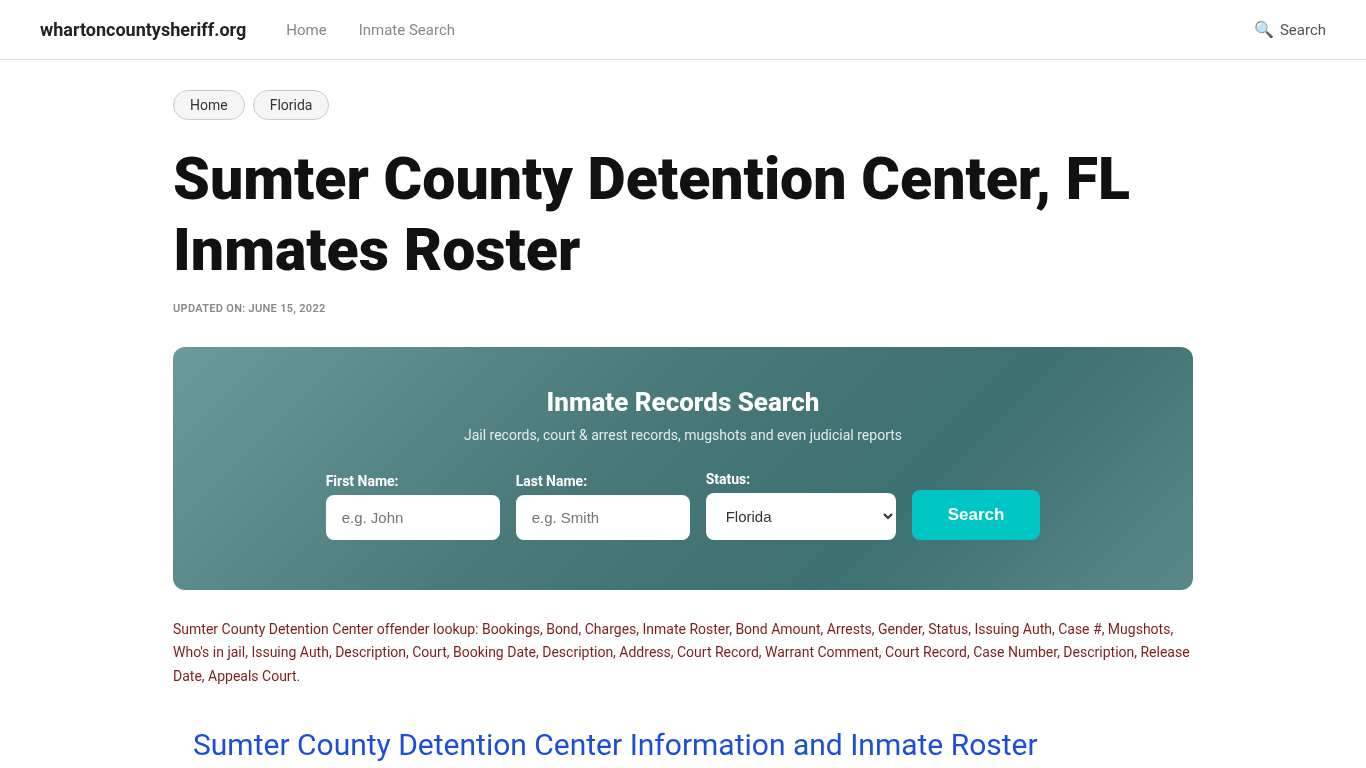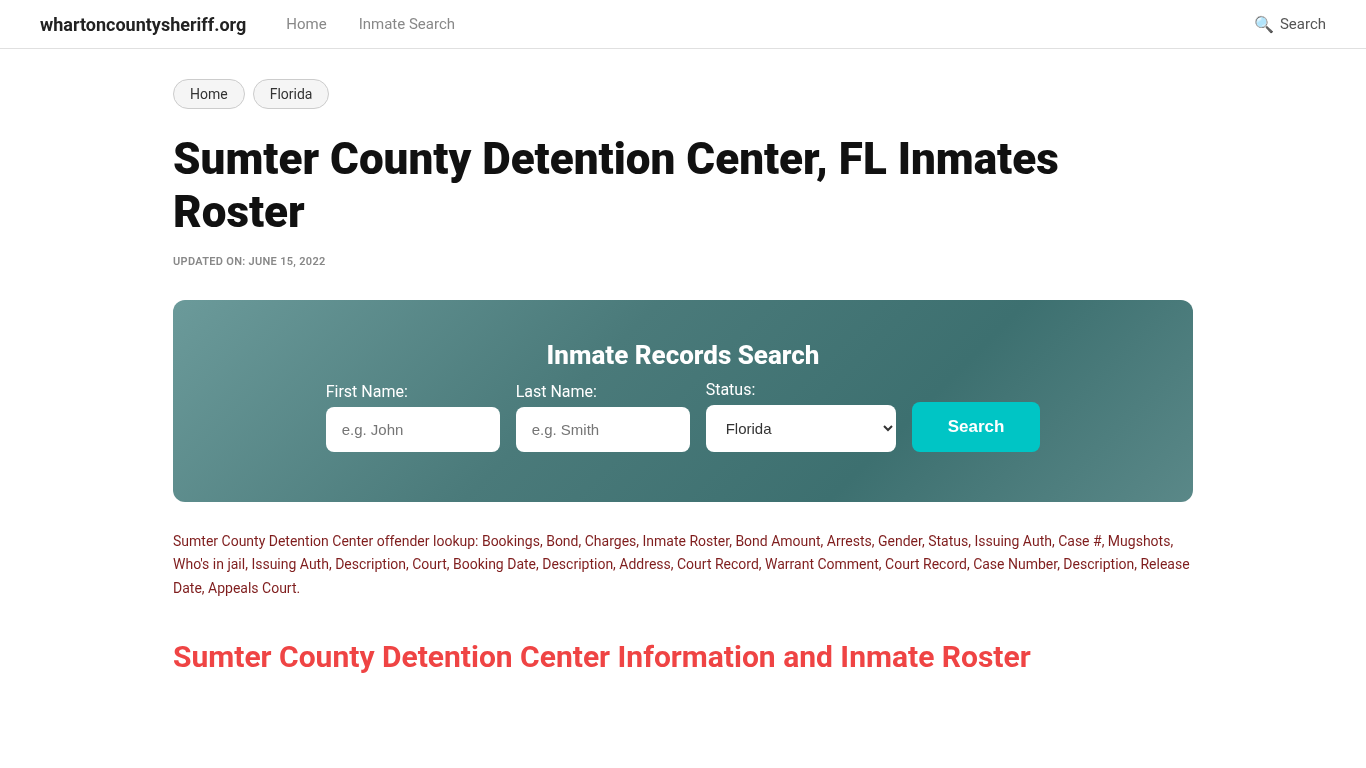--- a/index.html
+++ b/index.html
@@ -20,7 +20,7 @@
       background: #fff;
       border-bottom: 1px solid #e0e0e0;
       padding: 0 40px;
-      height: 49px;
+      height: 60px;
       display: flex;
       align-items: center;
       gap: 40px;

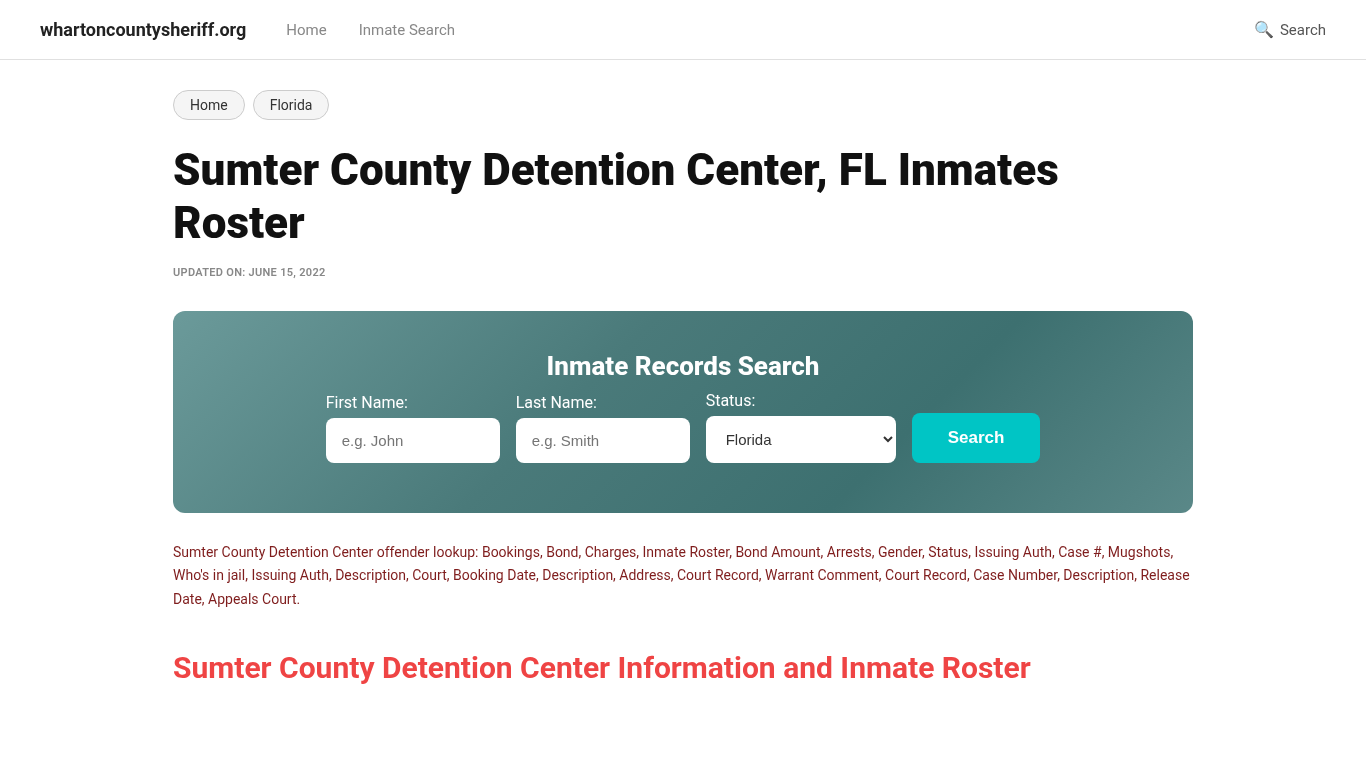--- a/index.html
+++ b/index.html
@@ -95,7 +95,7 @@
 
     
     .page-title {
-      font-size: 44px;
+      font-size: 59px;
       font-weight: 900;
       color: #111;
       line-height: 1.2;

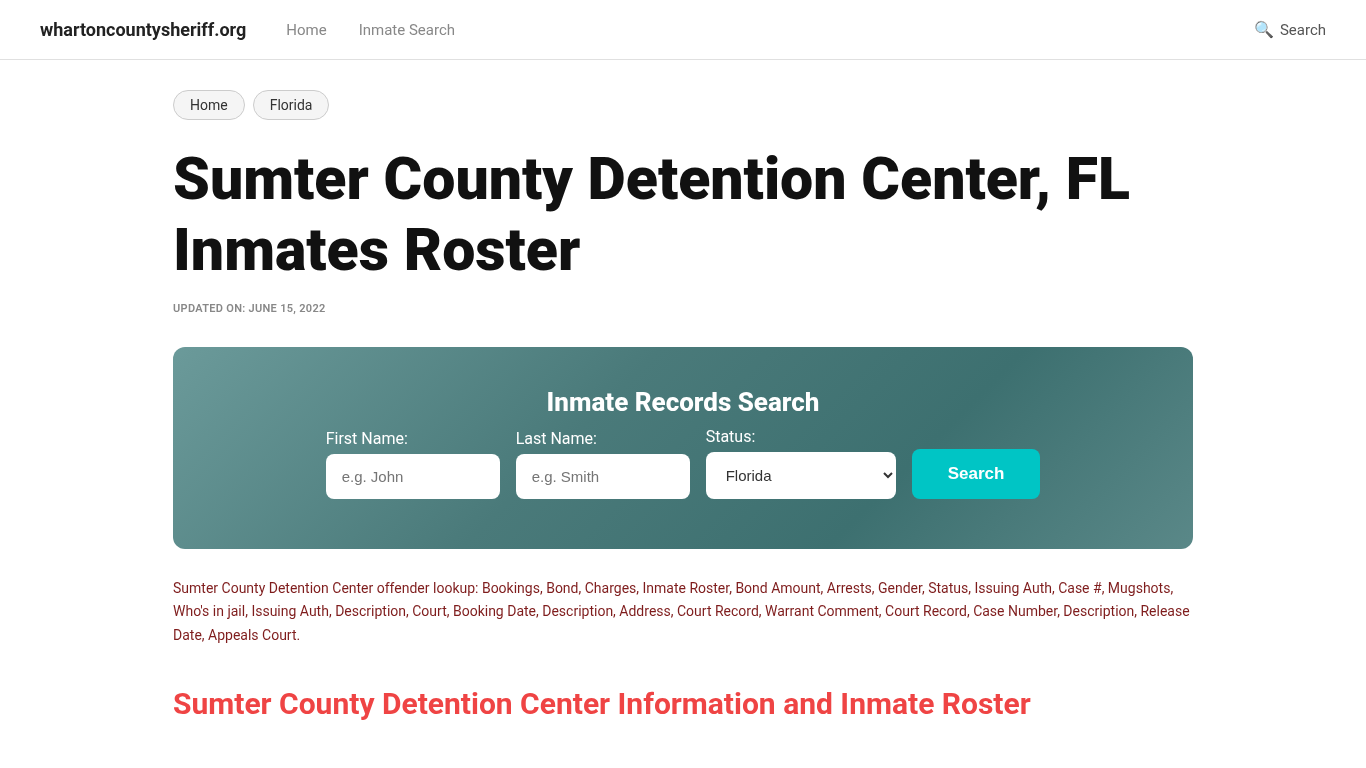--- a/index.html
+++ b/index.html
@@ -233,6 +233,7 @@
 
   <div class="search-box">
     <h2 class="search-box-title">Inmate Records Search</h2>
+    <p class="search-box-subtitle">Jail records, court &amp; arrest records, mugshots and even judicial reports</p>
 
     <div class="search-form">
       <div class="form-group">

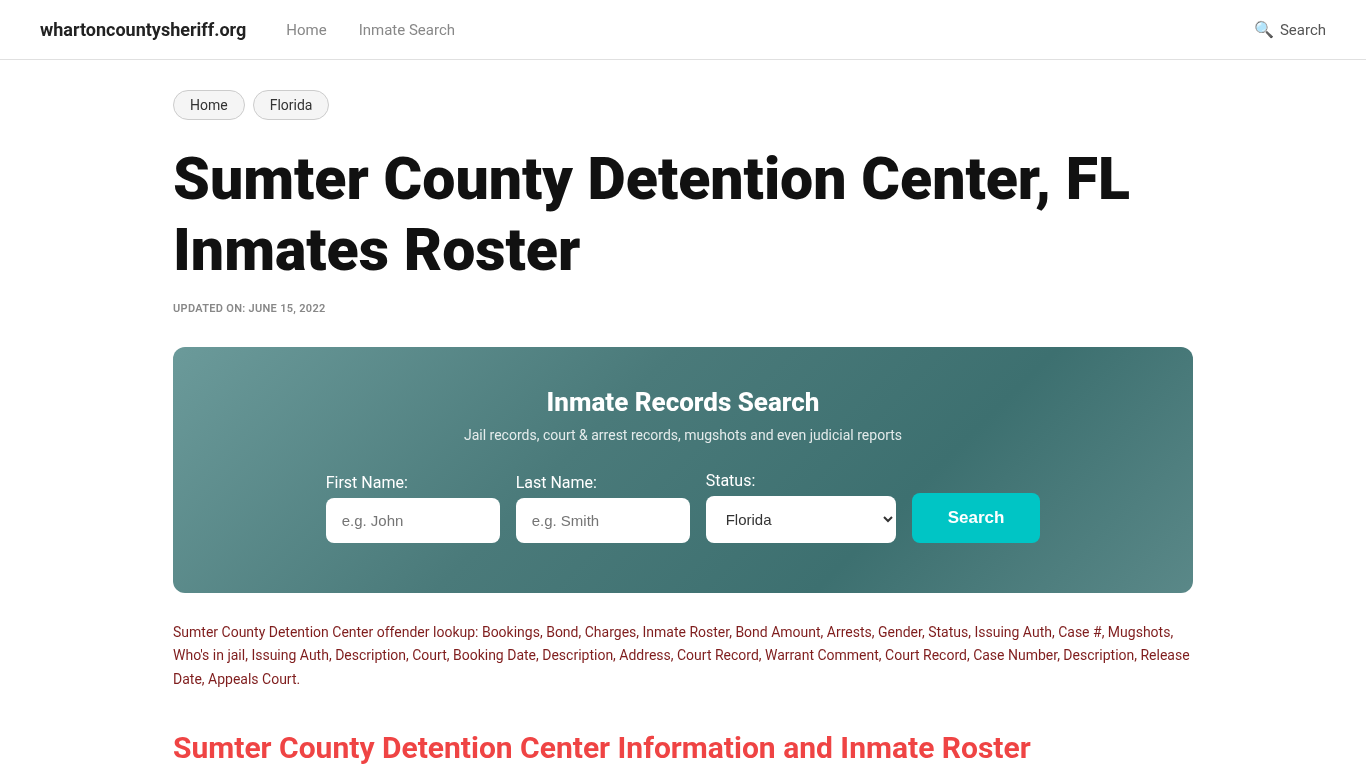--- a/index.html
+++ b/index.html
@@ -148,9 +148,9 @@
     }
 
     .form-label {
-      font-size: 16px;
-      color: #fff;
-      font-weight: 400;
+      font-size: 14px;
+      color: #fff;
+      font-weight: 700;
     }
 
     .form-input {

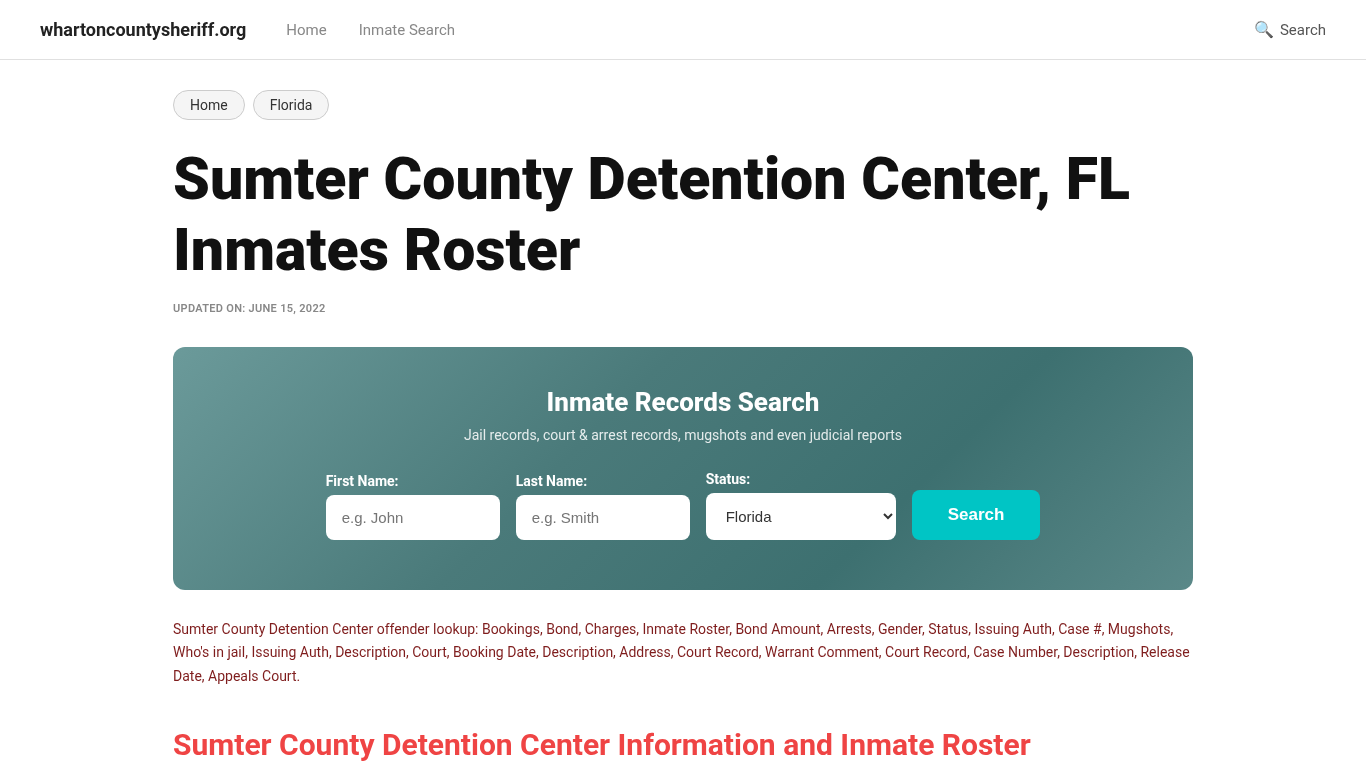--- a/index.html
+++ b/index.html
@@ -200,9 +200,10 @@
     
     .section-title {
       font-size: 30px;
-      font-weight: 700;
-      color: #ef4444;
+      font-weight: 400;
+      color: #1d4ed8;
       line-height: 1.3;
+      margin-left: 20px;
     }
   </style>
 </head>

